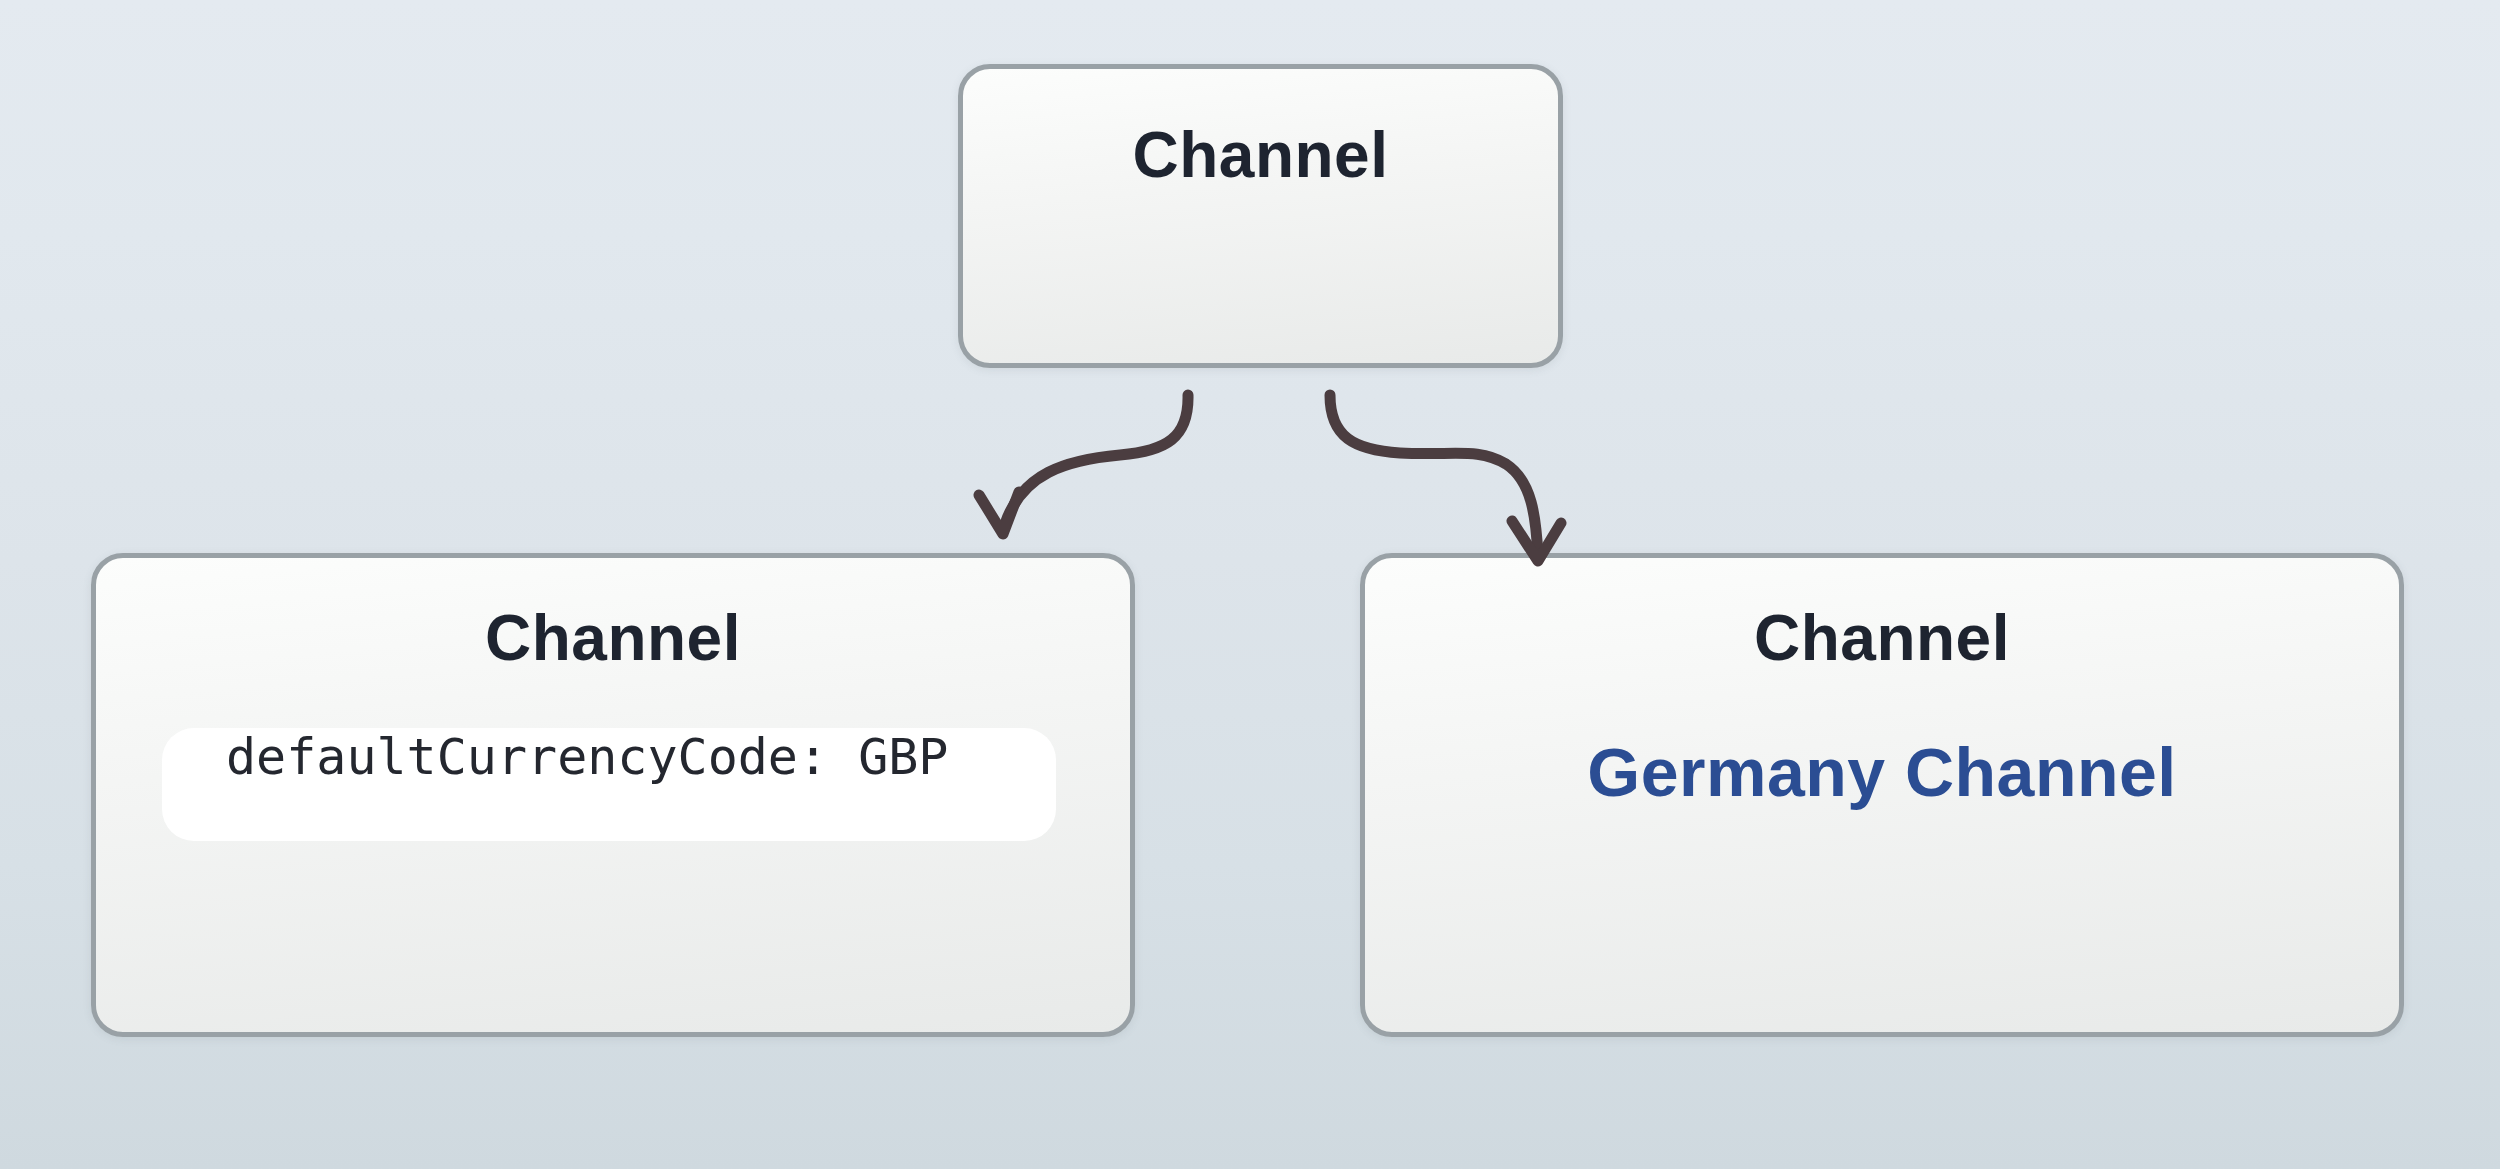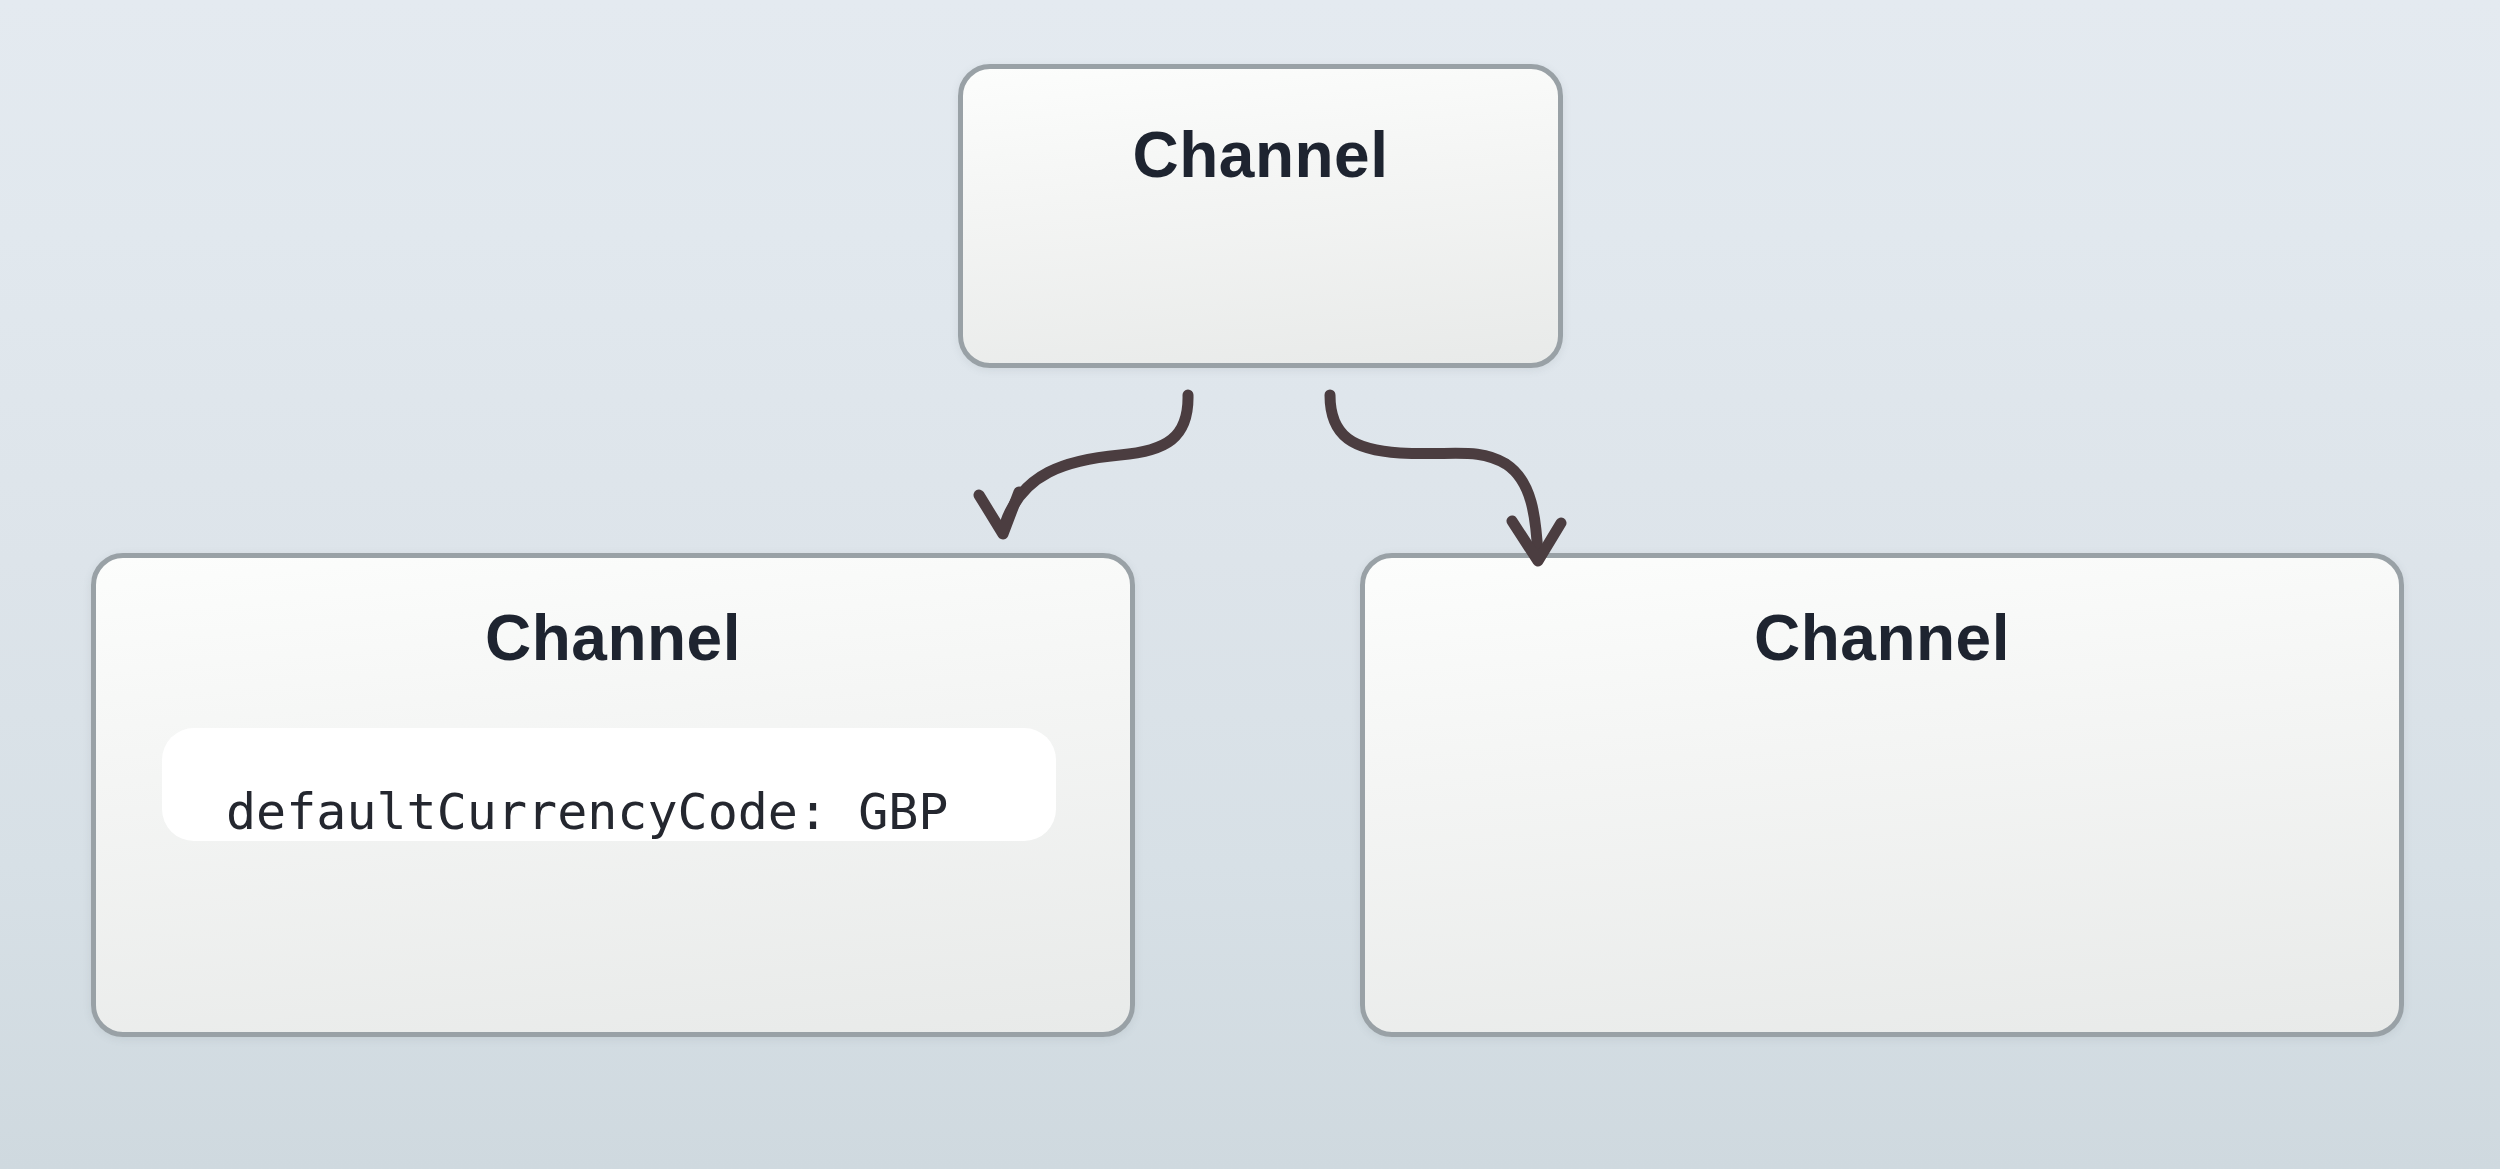--- a/index.html
+++ b/index.html
@@ -88,7 +88,7 @@
     background: #ffffff;
     border-radius: 32px;
     display: flex;
-    align-items: flex-end;
+    align-items: flex-start;
     padding-left: 64px;
     box-sizing: border-box;
   }

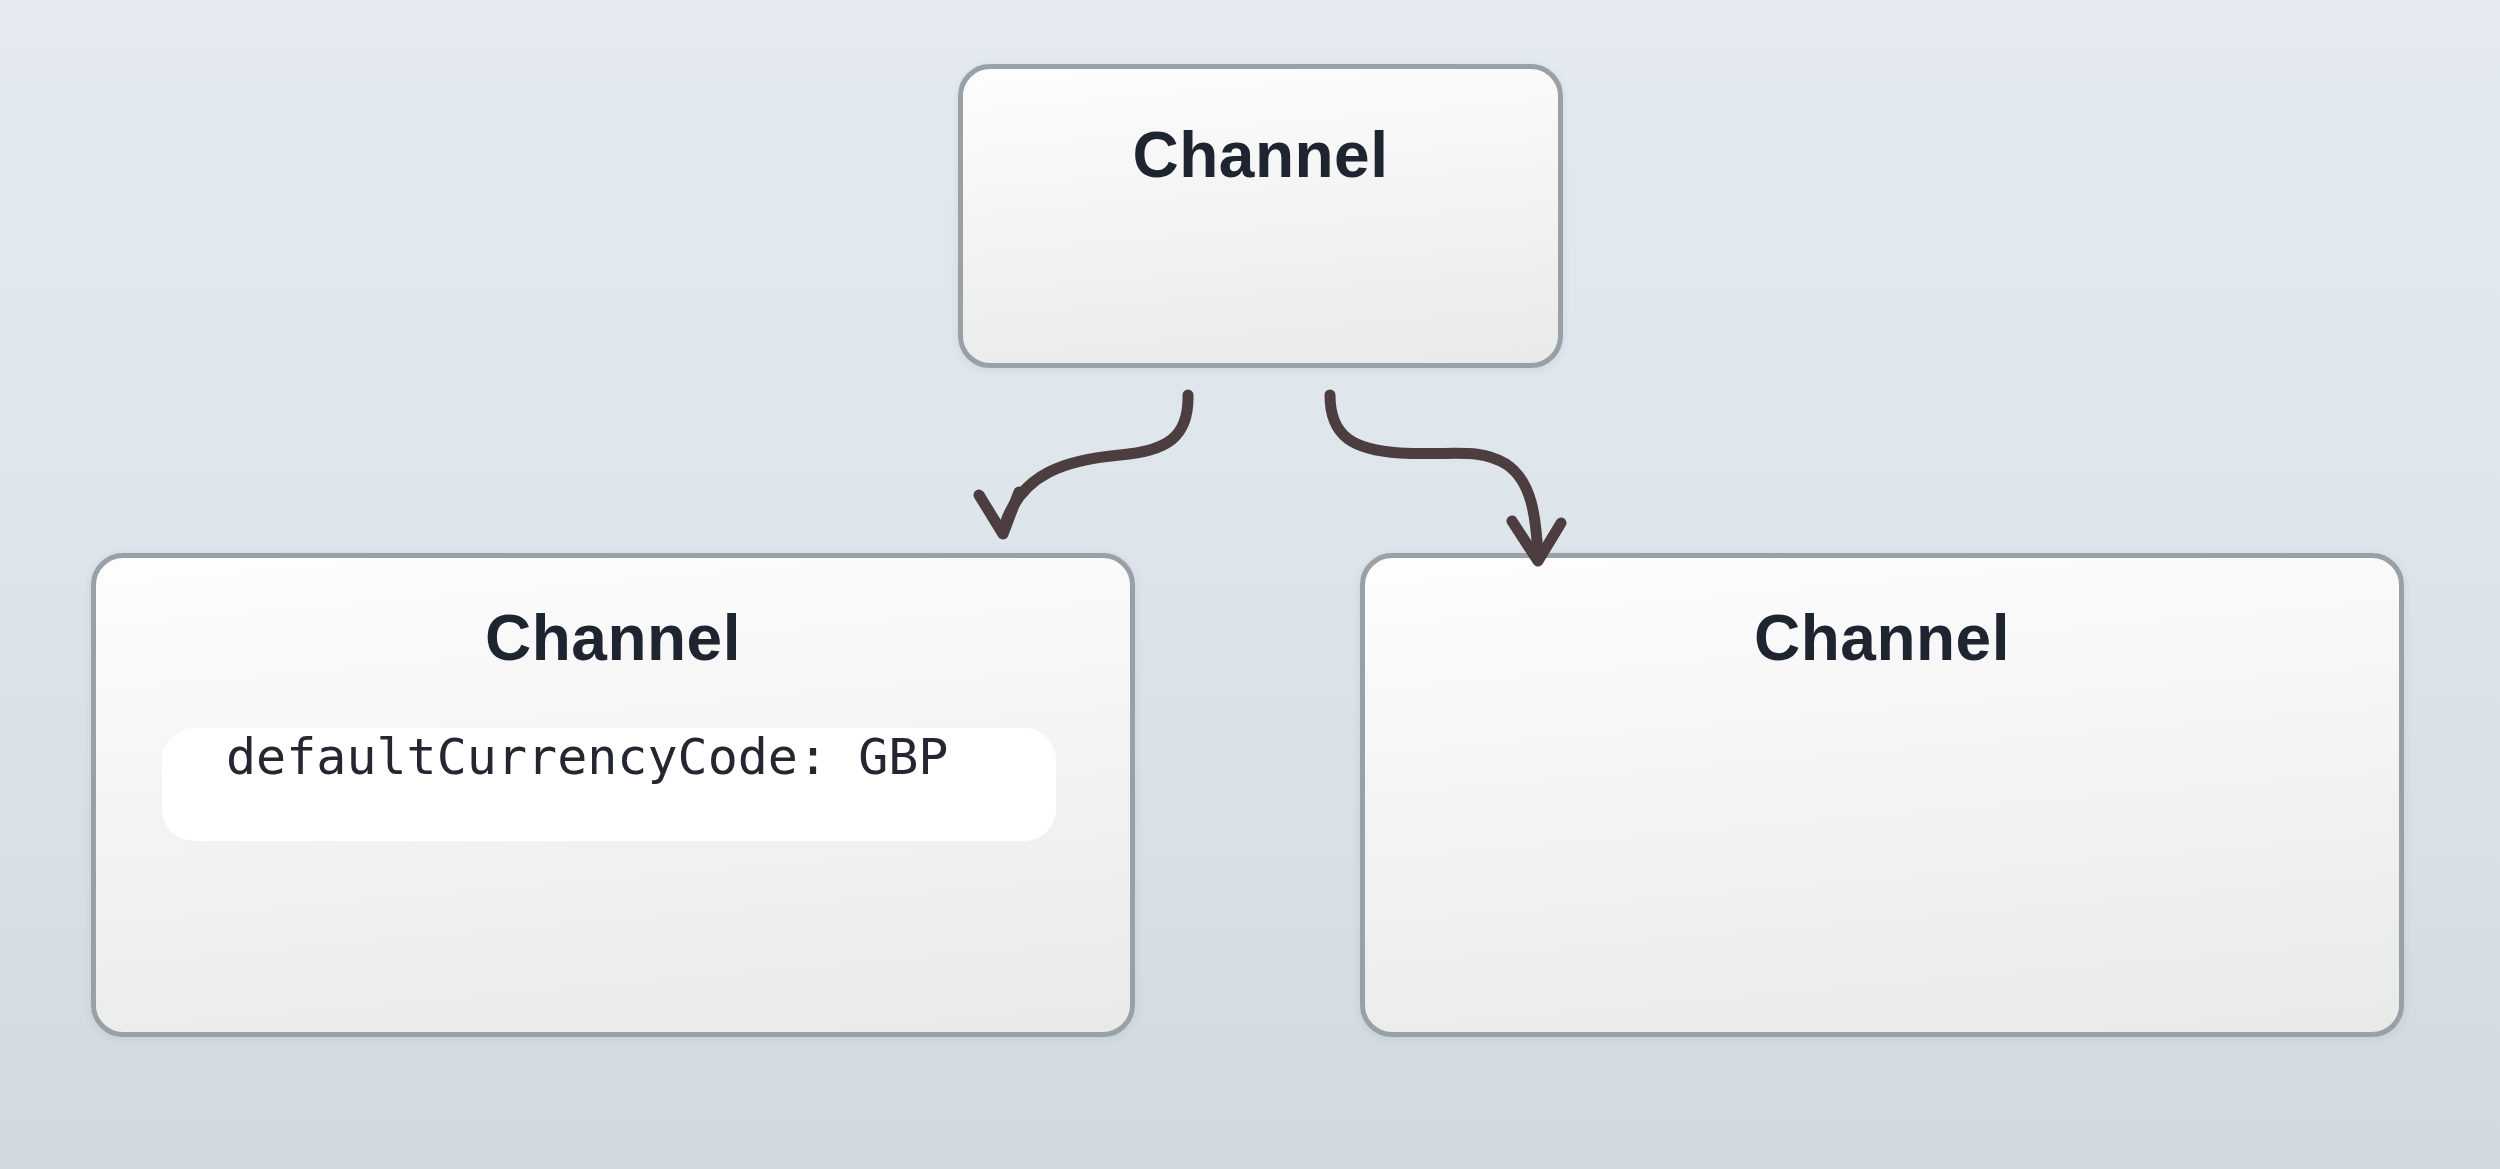--- a/index.html
+++ b/index.html
@@ -118,6 +118,7 @@
 
   <div class="node node-child node-right">
     <div class="node-type">Channel</div>
+    <div class="node-name">Germany Channel</div>
   </div>
 
   <svg class="arrows" viewBox="0 0 2500 1169" xmlns="http://www.w3.org/2000/svg">

